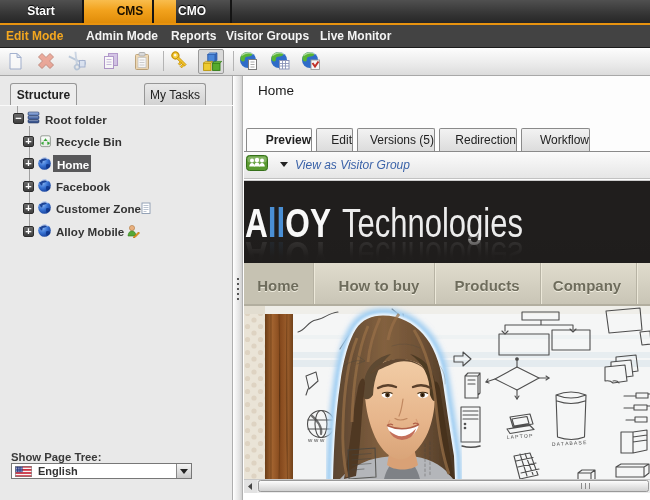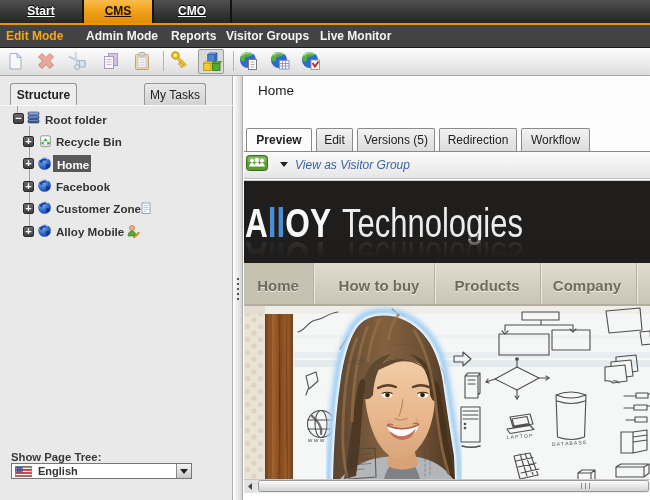--- a/index.html
+++ b/index.html
@@ -13,7 +13,7 @@
   background:linear-gradient(#505050,#373737 55%,#262626); }
 .ttab { position:absolute; top:0; height:23px; text-align:center;
   font-size:12px; font-weight:bold; color:#fff; line-height:23px;
-  text-shadow:0 -1px 1px #000;text-decoration:underline; }
+  text-shadow:0 -1px 1px #000; }
 #tstart { left:0; width:82px; }
 #tcms { left:84px; width:68px; background:linear-gradient(#f9bd4d,#f2a21d 45%,#e08c08);
   color:#1a1000; text-shadow:none; }

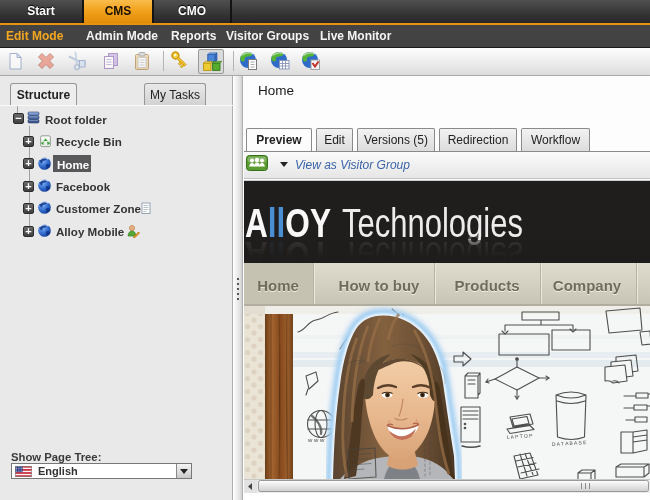--- a/index.html
+++ b/index.html
@@ -15,7 +15,7 @@
   font-size:12px; font-weight:bold; color:#fff; line-height:23px;
   text-shadow:0 -1px 1px #000; }
 #tstart { left:0; width:82px; }
-#tcms { left:84px; width:68px; background:linear-gradient(#f9bd4d,#f2a21d 45%,#e08c08);
+#tcms { left:84px; width:92px; background:linear-gradient(#f9bd4d,#f2a21d 45%,#e08c08);
   color:#1a1000; text-shadow:none; }
 #tcmo { left:154px; width:76px; }
 .tsep { position:absolute; top:0; width:2px; height:23px; background:#141414; }

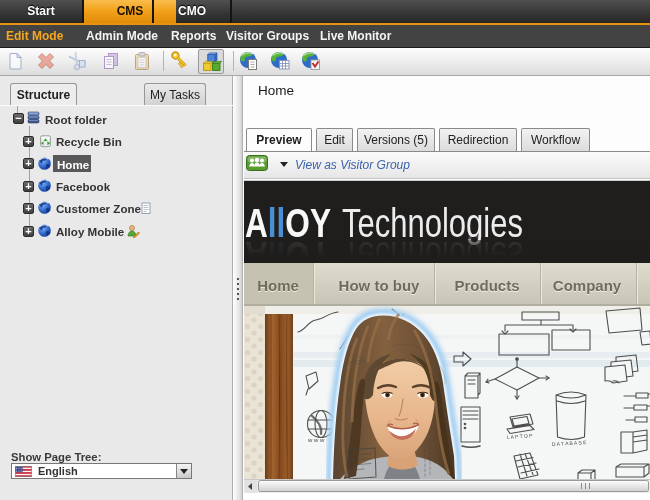--- a/index.html
+++ b/index.html
@@ -76,7 +76,7 @@
 #rtitle { position:absolute; left:14px; top:7px; font-size:13.5px; color:#1a1a1a; }
 #rmeta { position:absolute; left:13px; top:27px; font-size:11px; color:#1a1a1a; }
 .rtab { position:absolute; top:52px; height:23px; line-height:23px; font-size:12px; color:#222;
-  text-align:center; background:linear-gradient(#f2f2f2,#dcdcdc);
+  text-align:right; background:linear-gradient(#f2f2f2,#dcdcdc);
   border:1px solid #8a8a8a; border-bottom:none; border-radius:2px 2px 0 0; }
 #rtabline { position:absolute; left:0; top:75px; width:406px; height:1px; background:#8a8a8a; }
 #vbar { position:absolute; left:0; top:76px; width:406px; height:27px;

